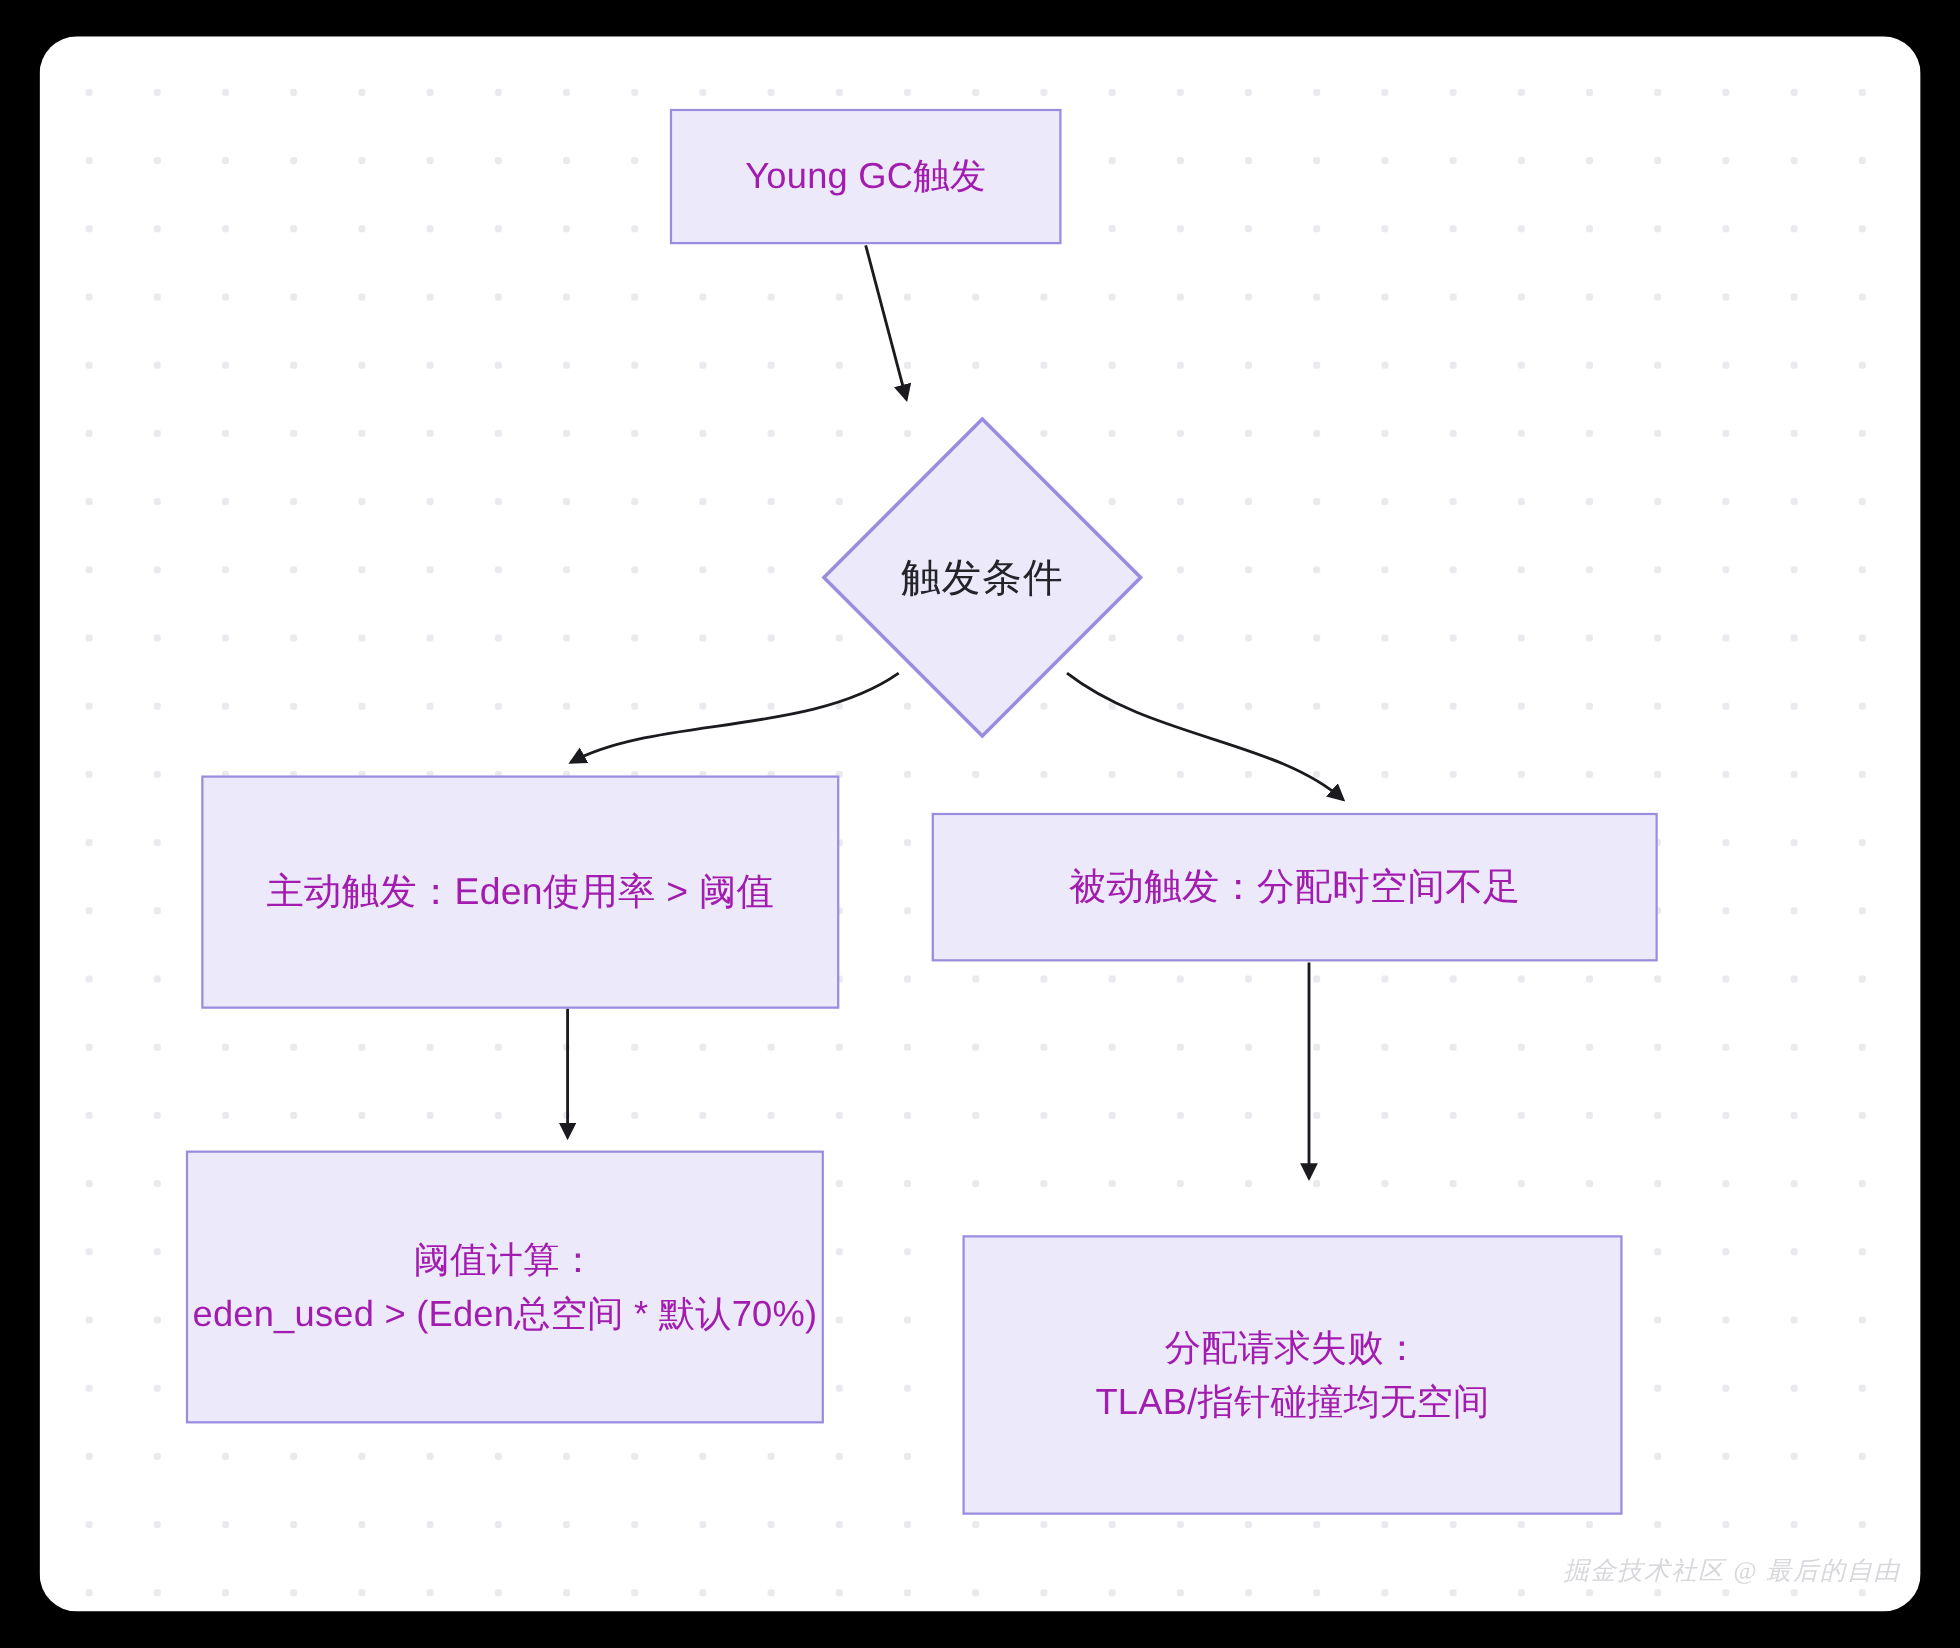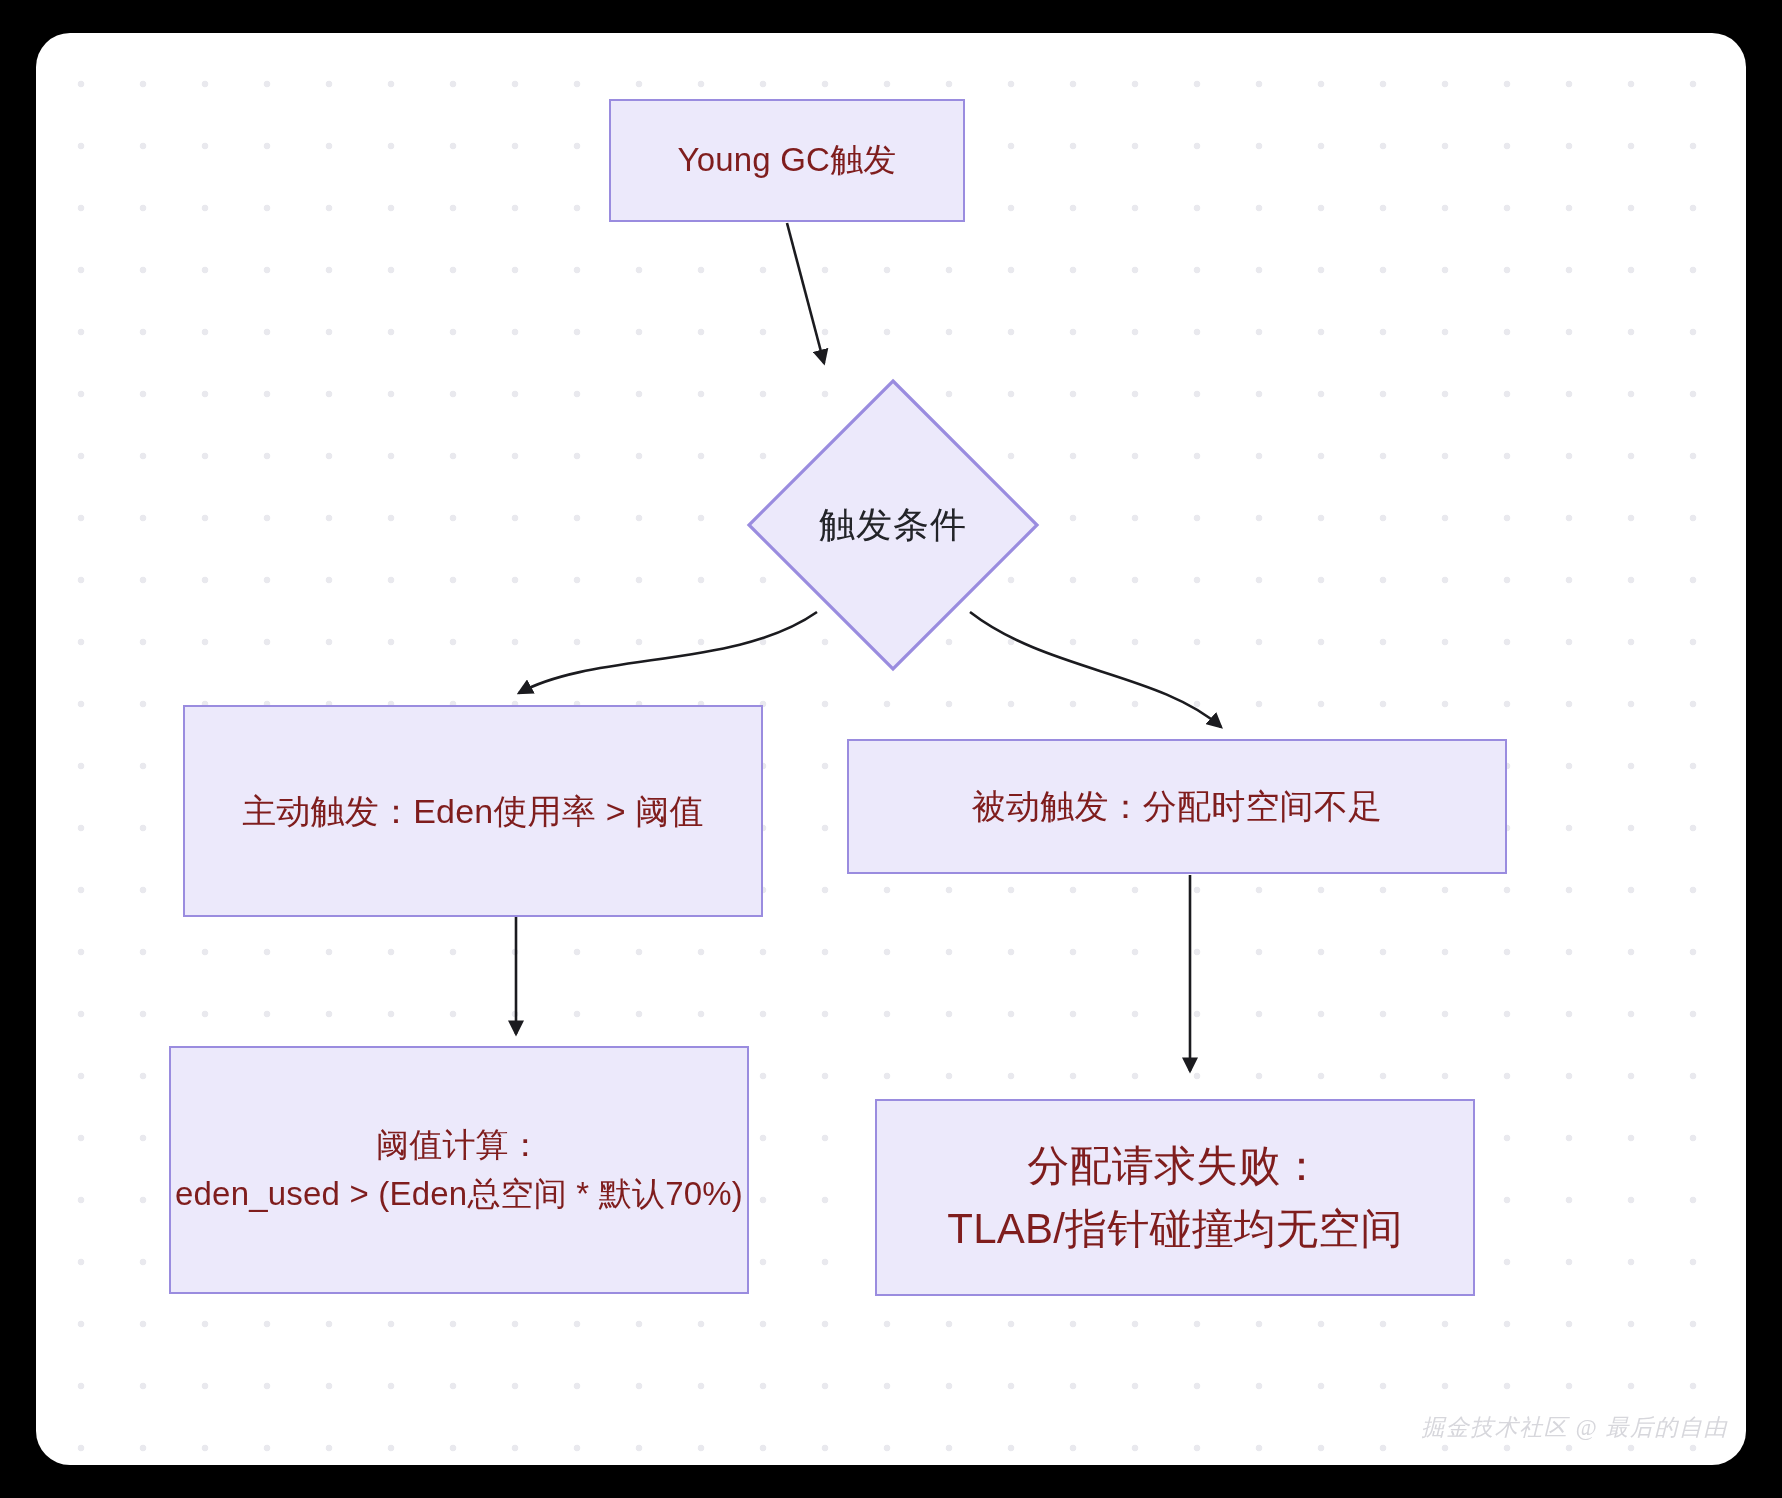--- a/index.html
+++ b/index.html
@@ -45,7 +45,7 @@
     box-sizing: border-box;
     background: #ece9fb;
     border: 2.4px solid #9a8cdf;
-    color: #7f1d1d;
+    color: #a21caf;
     display: flex;
     align-items: center;
     justify-content: center;

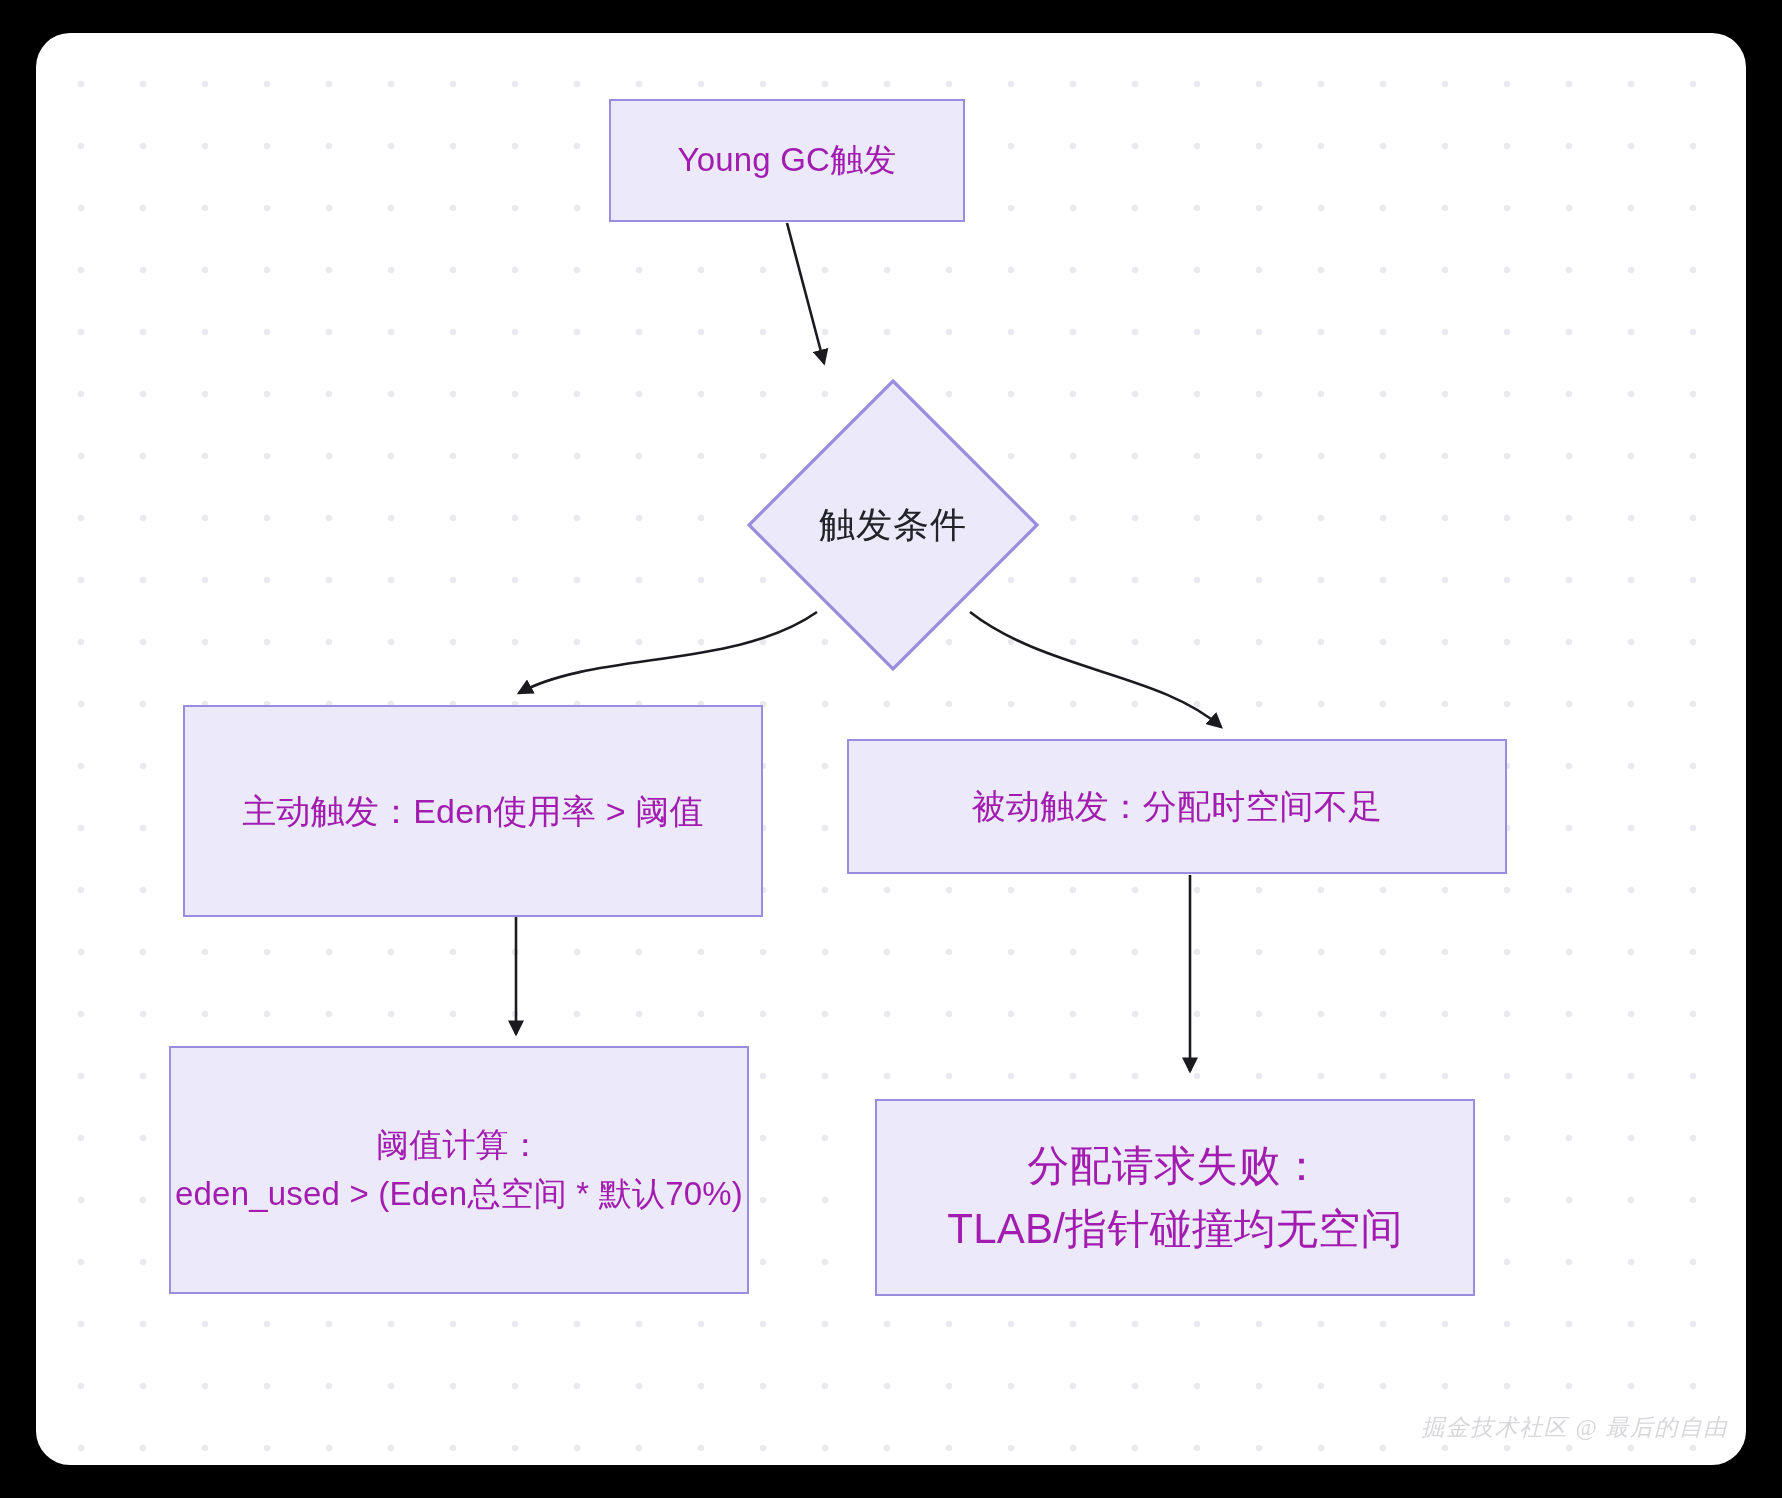--- a/index.html
+++ b/index.html
@@ -71,8 +71,8 @@
     font-size: 33px;
   }
   #node-alloc-fail {
-    left: 839px; top: 1066px; width: 600px; height: 197px;
-    font-size: 42px;
+    left: 839px; top: 1090px; width: 600px; height: 254px;
+    font-size: 33px;
   }
   
   #node-decision {

